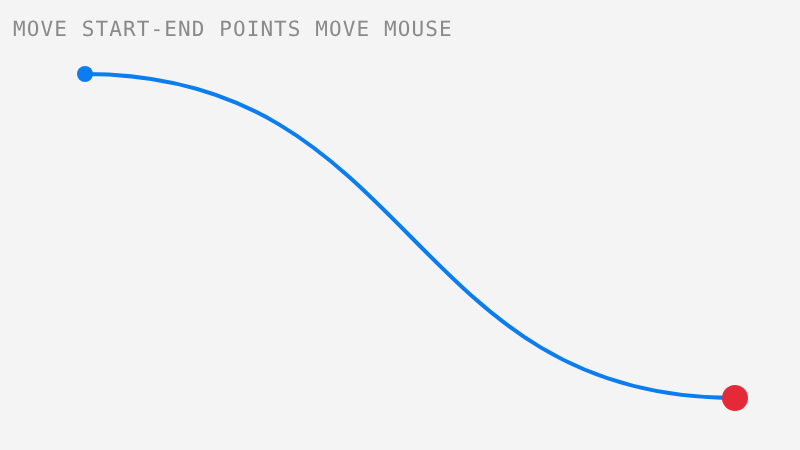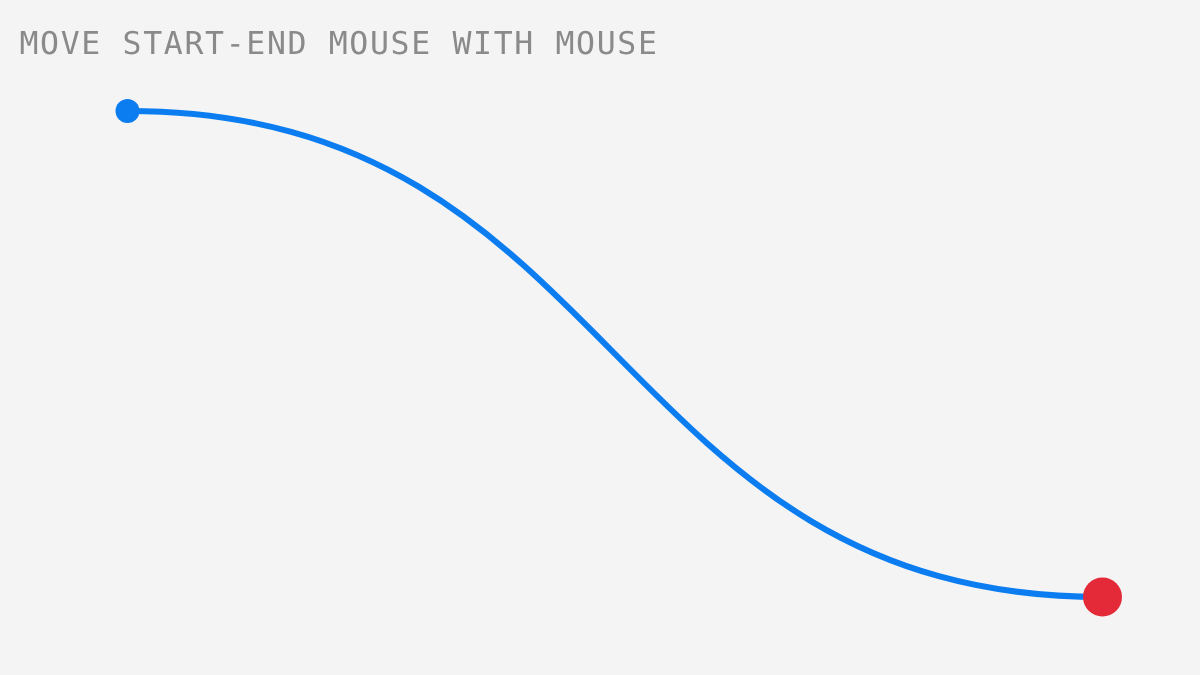--- a/index.html
+++ b/index.html
@@ -67,7 +67,7 @@
     <circle class="handle" cx="735" cy="398" r="13" fill="#e42a38"></circle>
   </svg>
 
-  <h1 id="title" style="left: 13px; top: 16px; color: rgb(138, 138, 138); font-size: 21px;">MOVE START-END MOUSE WITH MOUSE</h1>
+  <h1 id="title" style="left: 13px; top: 16px; color: rgb(138, 138, 138); font-size: 21px;">MOVE START-END POINTS MOVE MOUSE</h1>
 
 </div>
 

